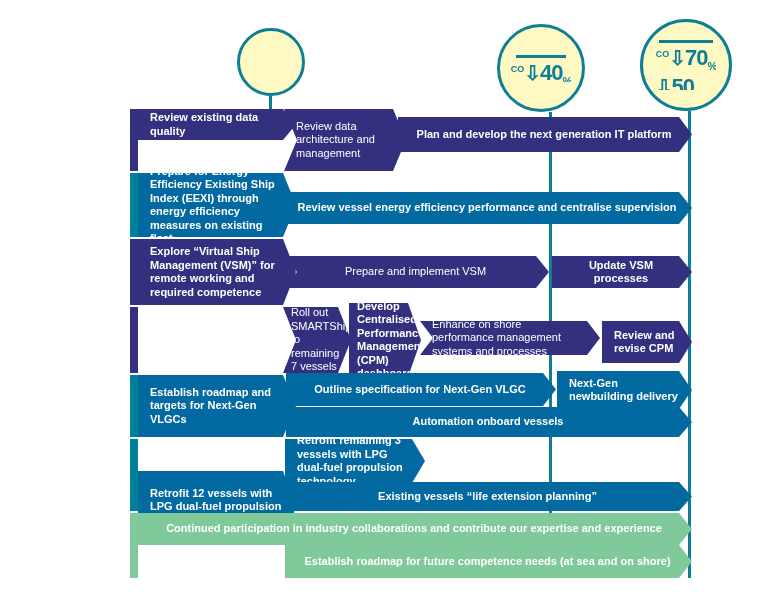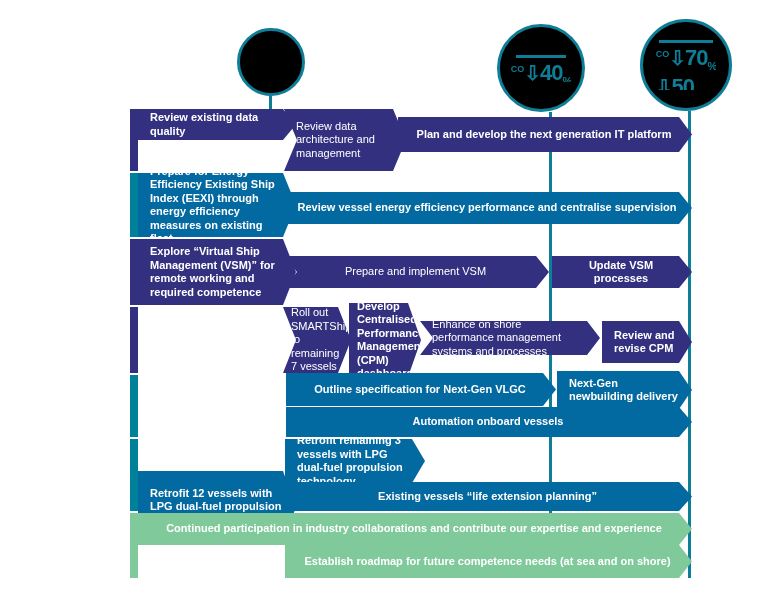--- a/index.html
+++ b/index.html
@@ -16,7 +16,7 @@
     position: absolute;
     border: 3px solid #0D7E96;
     border-radius: 50%;
-    background: #000000;
+    background: #fef9c3;
     display: flex;
     flex-direction: column;
     align-items: center;

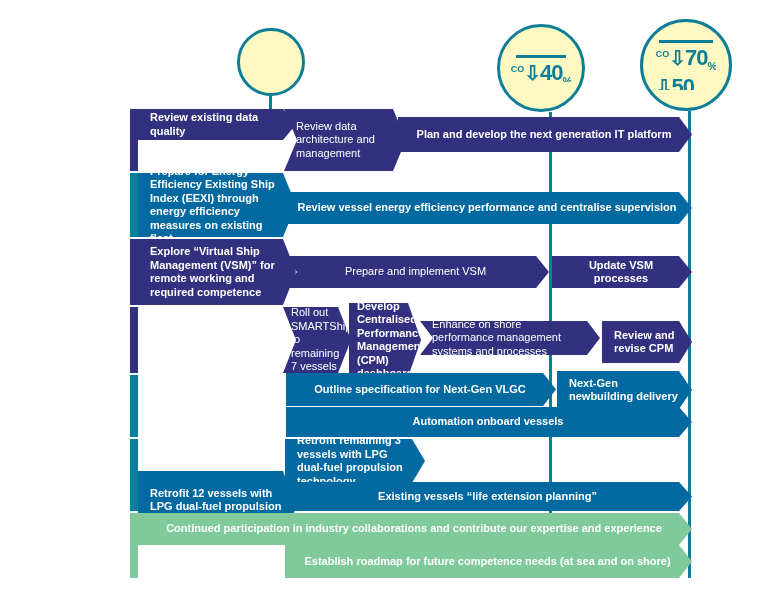--- a/index.html
+++ b/index.html
@@ -167,6 +167,9 @@
     <span class="txt">Review and revise CPM</span>
   </div>
 
+  <div class="blk teal chev" style="left:138px; top:375px; width:158px; height:62px;">
+    <span class="txt">Establish roadmap and targets for Next-Gen VLGCs</span>
+  </div>
   <div class="blk teal chev center" style="left:286px; top:373px; width:270px; height:33px;">
     <span class="txt">Outline specification for Next-Gen VLGC</span>
   </div>

